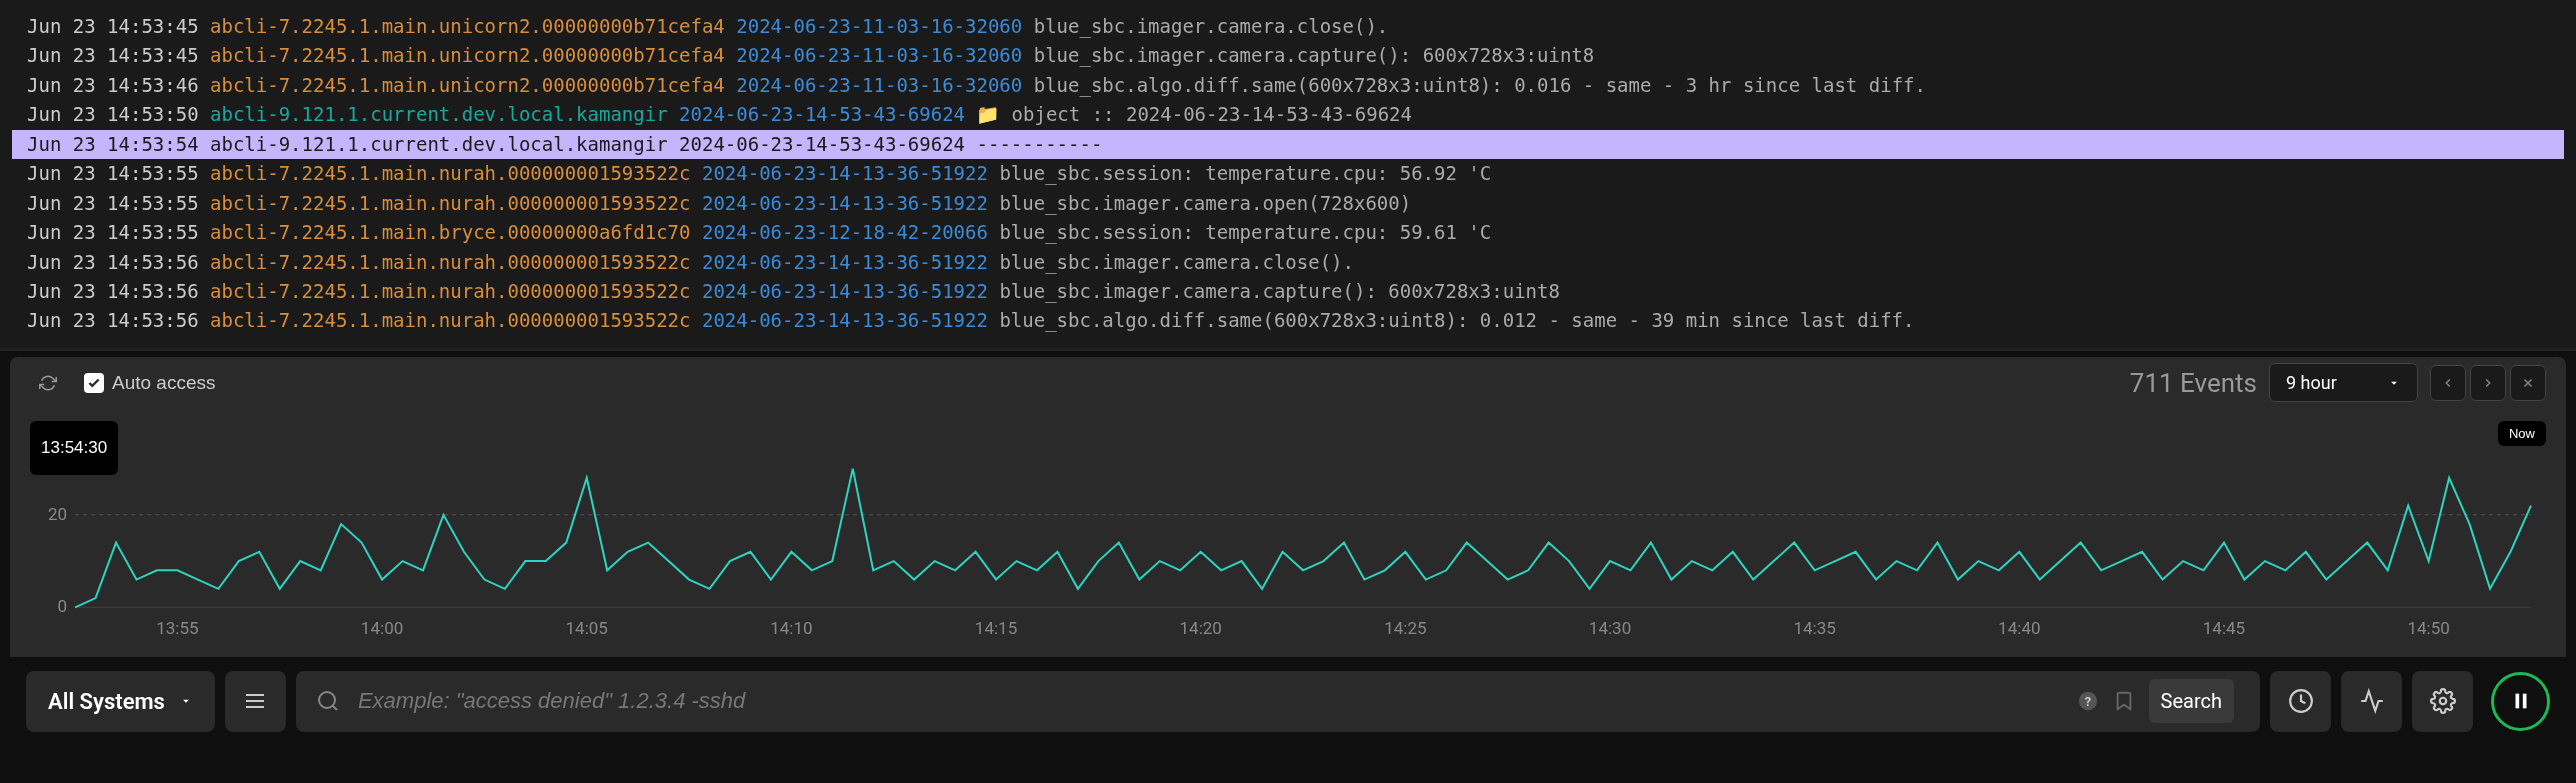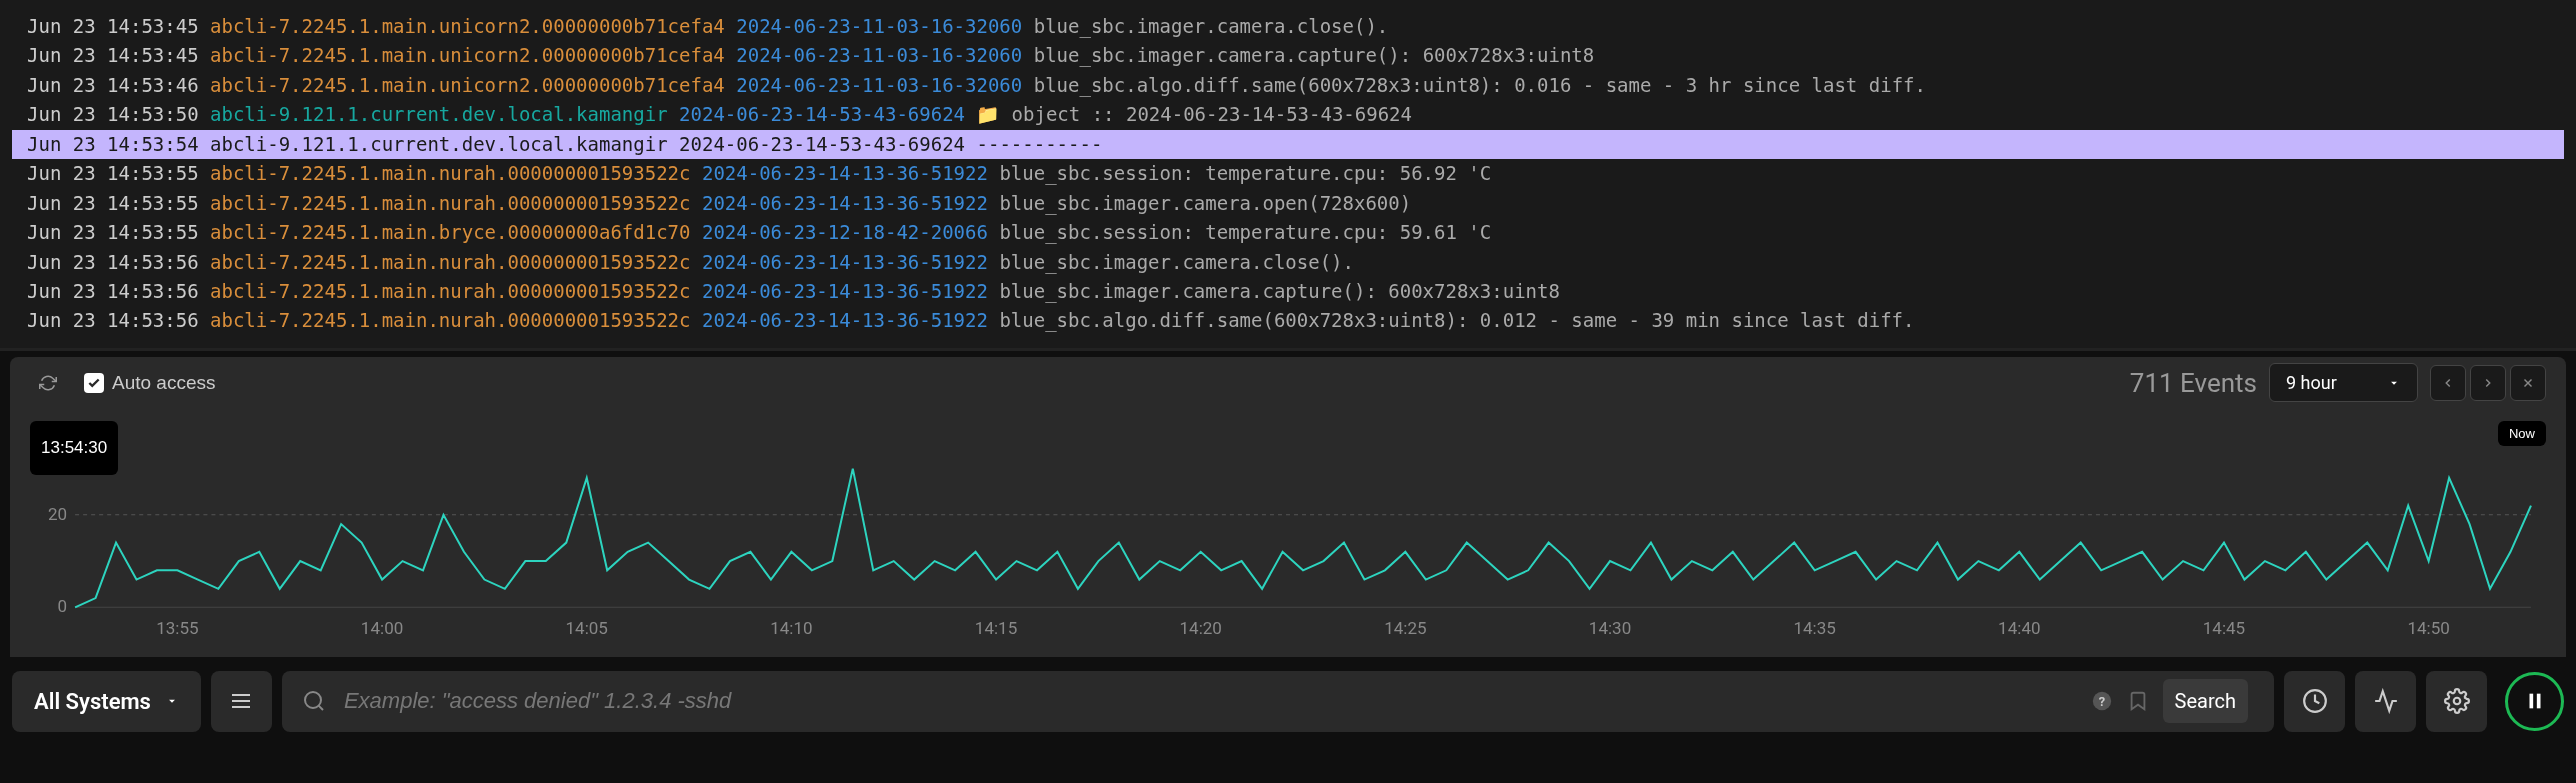--- a/index.html
+++ b/index.html
@@ -122,7 +122,7 @@
     
     .search-bar {
       background: transparent;
-      margin: 10px 12px;
+      margin: 10px 26px;
       height: 69px;
       display: flex;
       align-items: center;

